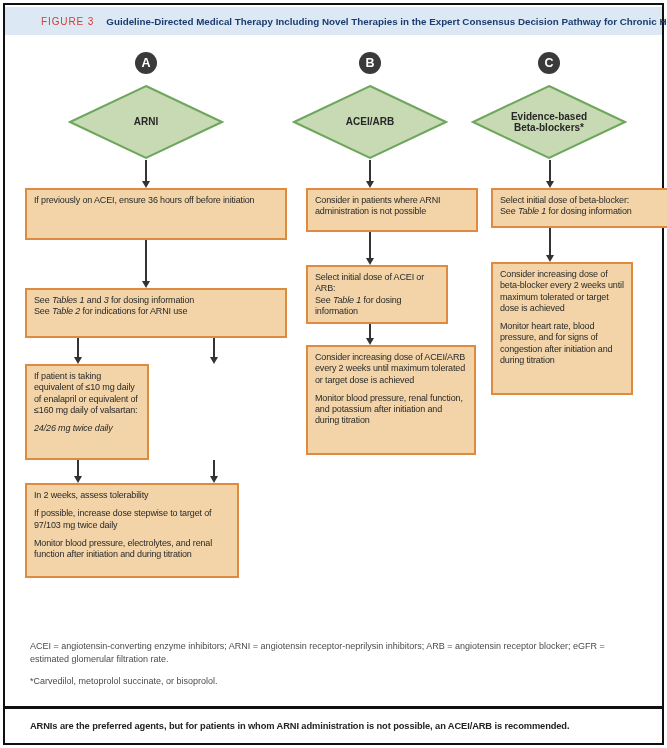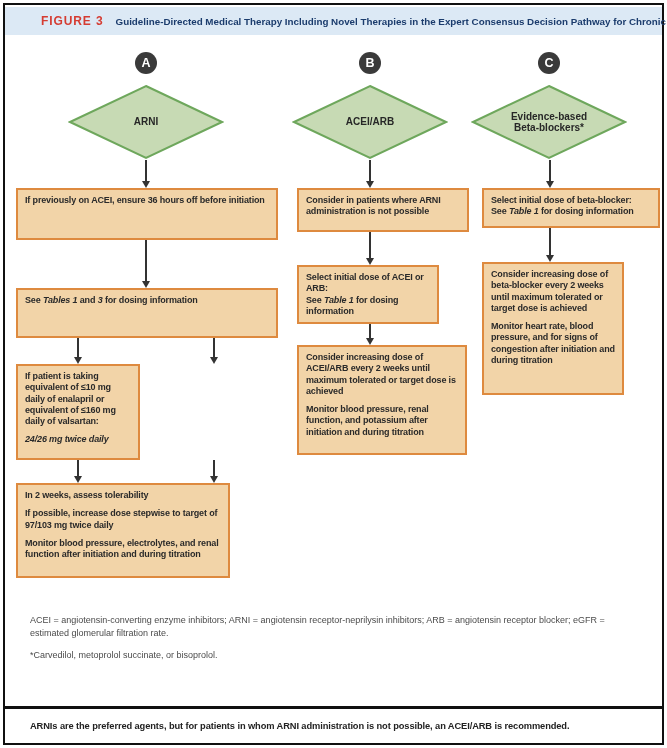--- a/index.html
+++ b/index.html
@@ -12,7 +12,7 @@
   .title-bar{position:absolute;top:2px;left:0;right:0;height:28px;
              background:var(--titlebar-bg,#dce9f5);display:flex;align-items:center;
              padding:0 10px 0 30px;box-sizing:border-box;}
-  .fig-label{color:var(--accent-red,#d53c32);font-weight:bold;font-size:12px;
+  .fig-label{color:var(--accent-red,#d53c32);font-weight:normal;font-size:10px;
              letter-spacing:.9px;white-space:nowrap;padding-left:6px;}
   .fig-title{color:var(--title-navy,#1b3c6d);font-weight:bold;font-size:9.8px;
              margin-left:12px;white-space:nowrap;}

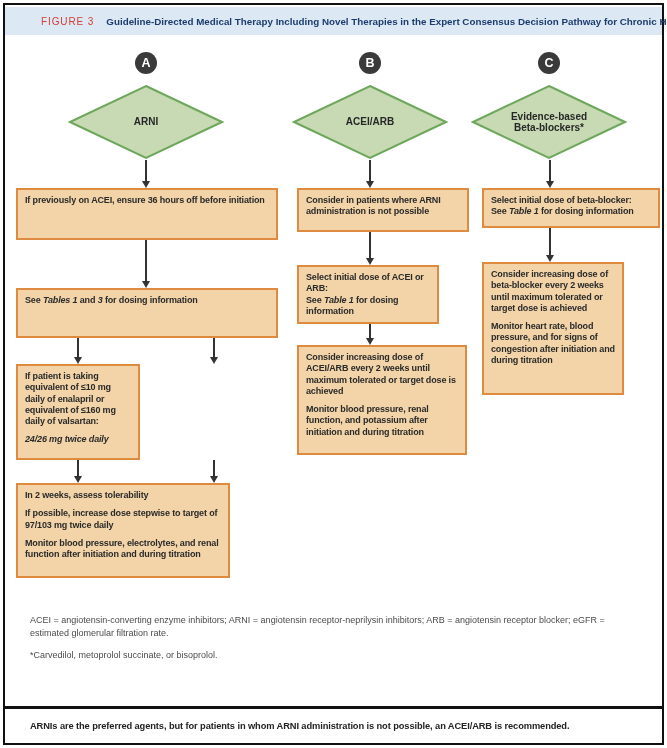--- a/index.html
+++ b/index.html
@@ -39,8 +39,8 @@
   
   .box{position:absolute;background:var(--box-fill,#f2d4a8);
        border:2px solid var(--box-border,#de8a3f);box-sizing:border-box;
-       padding:5px 7px;font-size:9px;font-weight:bold;color:#2a2a2a;
-       line-height:1.25;letter-spacing:-0.15px;}
+       padding:5px 7px;font-size:9px;font-weight:normal;color:#2a2a2a;
+       line-height:1.25;letter-spacing:-0.15px;margin-left:9px;}
   .box p{margin:0;}
   .box.spaced p{margin:0 0 7px;}
   .box.spaced p:last-child{margin:0;}

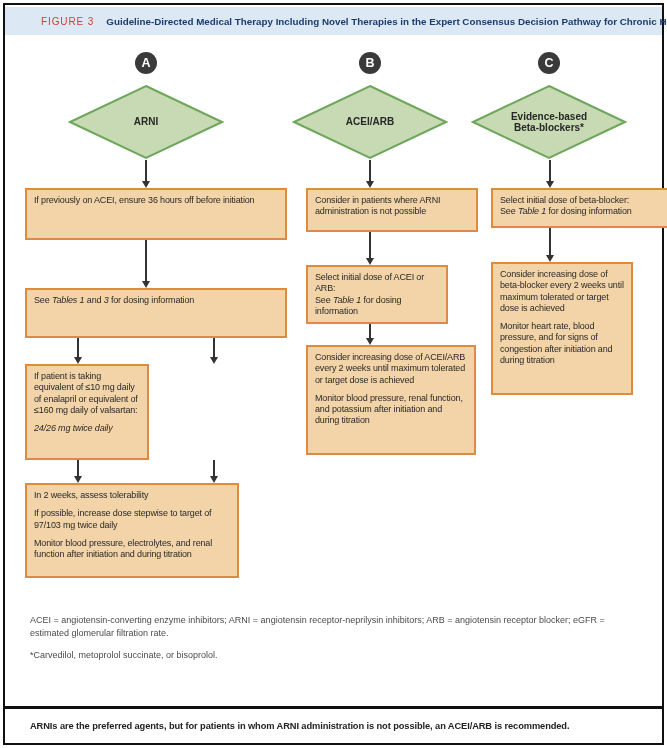--- a/index.html
+++ b/index.html
@@ -112,6 +112,7 @@
         </div>
       <div class="box tight" style="left:11px;top:283px;width:262px;min-height:50px">
           <p><span>See </span><span class="it">Tables 1</span><span> and </span><span class="it">3</span><span> for dosing information</span></p>
+          <p><span>See </span><span class="it">Table 2</span><span> for indications for ARNI use</span></p>
         </div>
       <div class="box spaced" style="left:11px;top:359px;width:124px;min-height:96px">
           <p><span>If patient is taking equivalent of ≤10 mg daily of enalapril or equivalent of ≤160 mg daily of valsartan:</span></p>

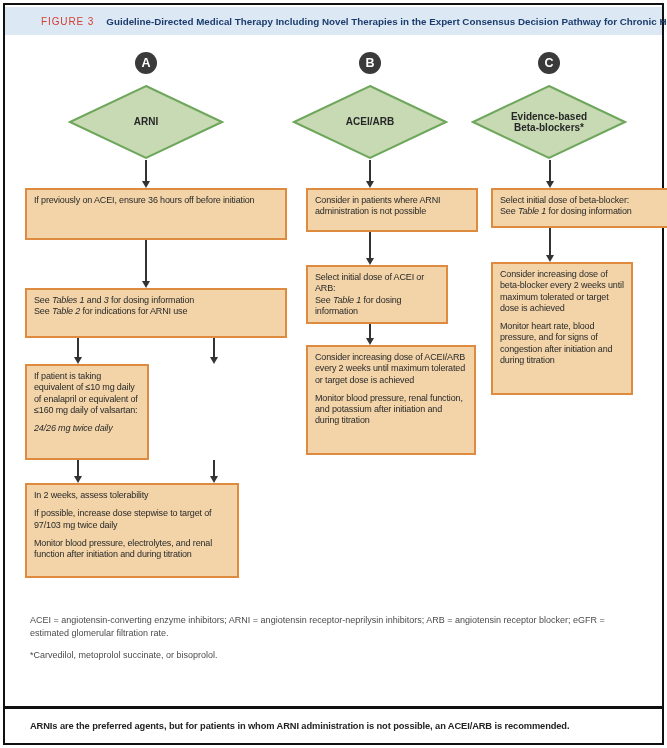--- a/index.html
+++ b/index.html
@@ -47,7 +47,7 @@
   .box .it{font-style:italic;}
 
   
-  .footnotes{position:absolute;left:25px;right:28px;top:609px;color:#4b4b4b;
+  .footnotes{position:absolute;left:25px;right:28px;top:635px;color:#4b4b4b;
              font-size:9px;line-height:1.45;}
   .footnotes p{margin:0 0 9px;}
 

